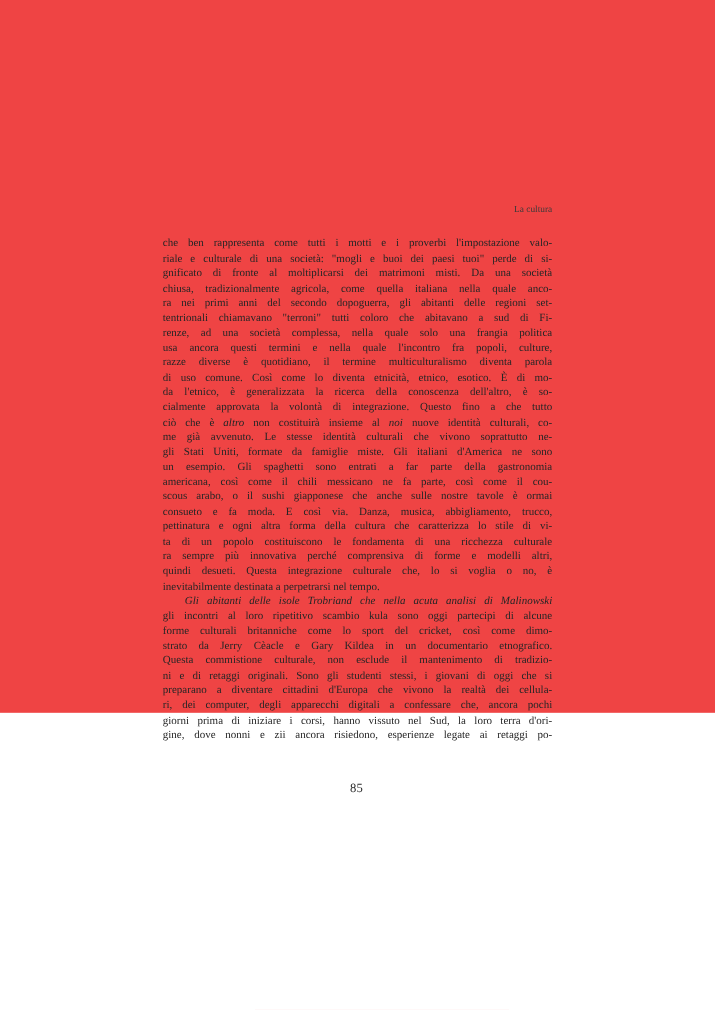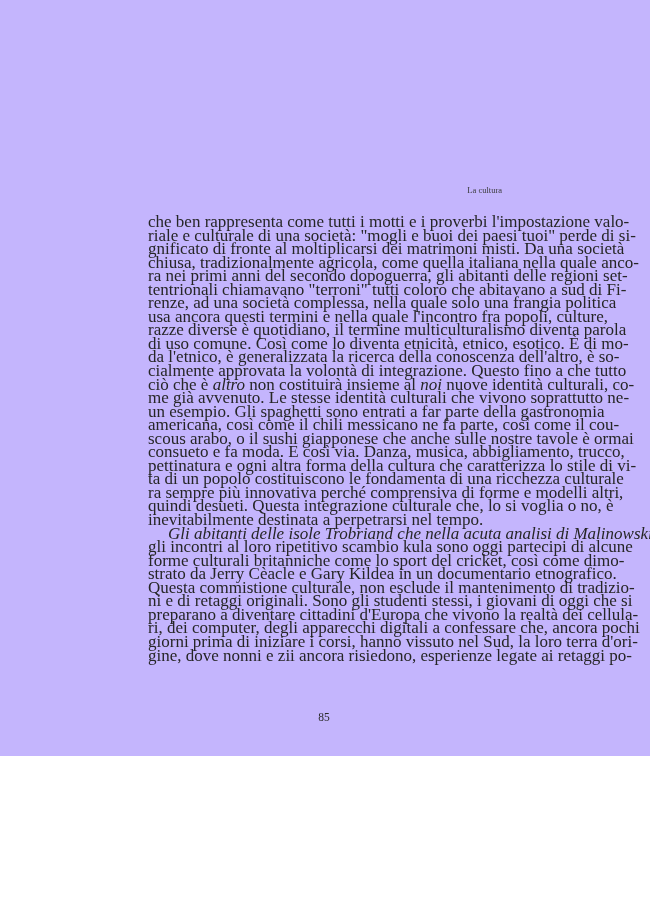--- a/index.html
+++ b/index.html
@@ -18,8 +18,8 @@
   .page {
     position: absolute;
     left: 0; top: 0;
-    width: 650px; height: 756px;
-    background: #c4b5fd;
+    width: 650px; height: 648px;
+    background: #ef4444;
   }
   .running-head {
     position: absolute;

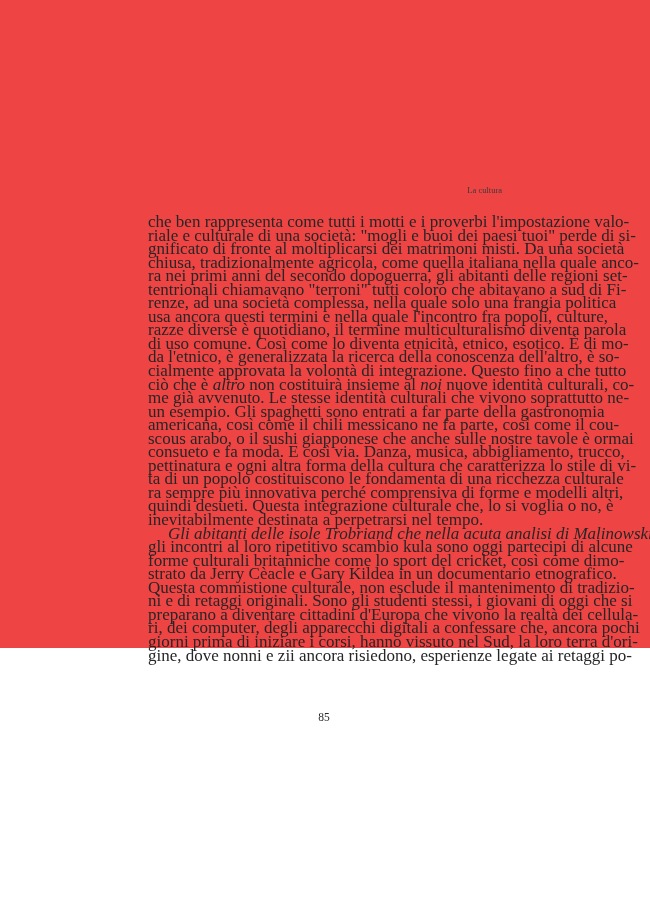--- a/index.html
+++ b/index.html
@@ -36,7 +36,7 @@
     top: 215px;
     left: 148px;
     width: 354px;
-    font-size: 17px;
+    font-size: 10px;
     line-height: 13.56px;
     color: #262626;
   }

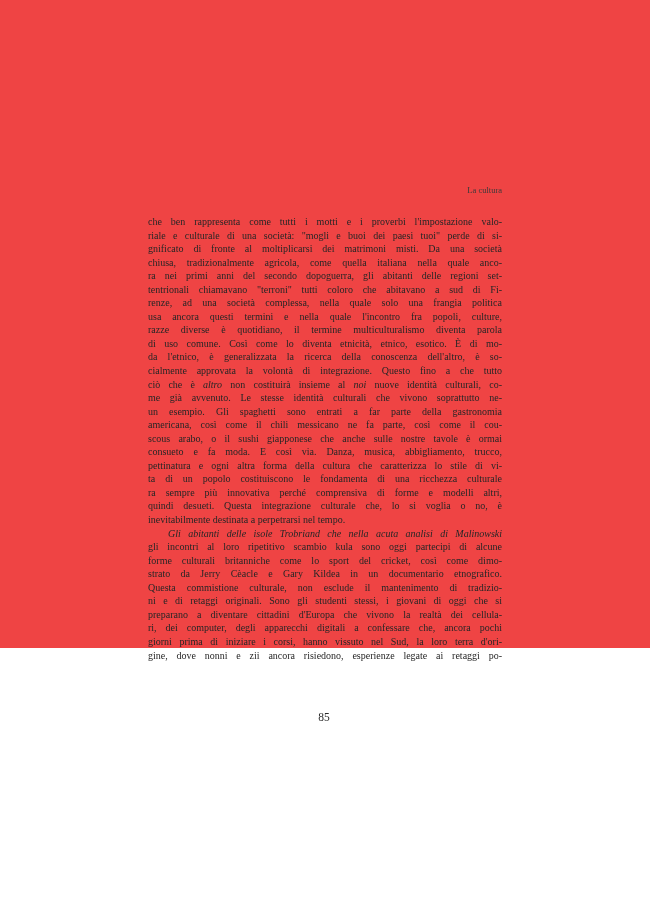--- a/index.html
+++ b/index.html
@@ -89,6 +89,7 @@
           <span class="line">cialmente approvata la volontà di integrazione. Questo fino a che tutto</span>
           <span class="line">ciò che è <em>altro</em> non costituirà insieme al <em>noi</em> nuove identità culturali, co-</span>
           <span class="line">me già avvenuto. Le stesse identità culturali che vivono soprattutto ne-</span>
+          <span class="line">gli Stati Uniti, formate da famiglie miste. Gli italiani d'America ne sono</span>
           <span class="line">un esempio. Gli spaghetti sono entrati a far parte della gastronomia</span>
           <span class="line">americana, così come il chili messicano ne fa parte, così come il cou-</span>
           <span class="line">scous arabo, o il sushi giapponese che anche sulle nostre tavole è ormai</span>

